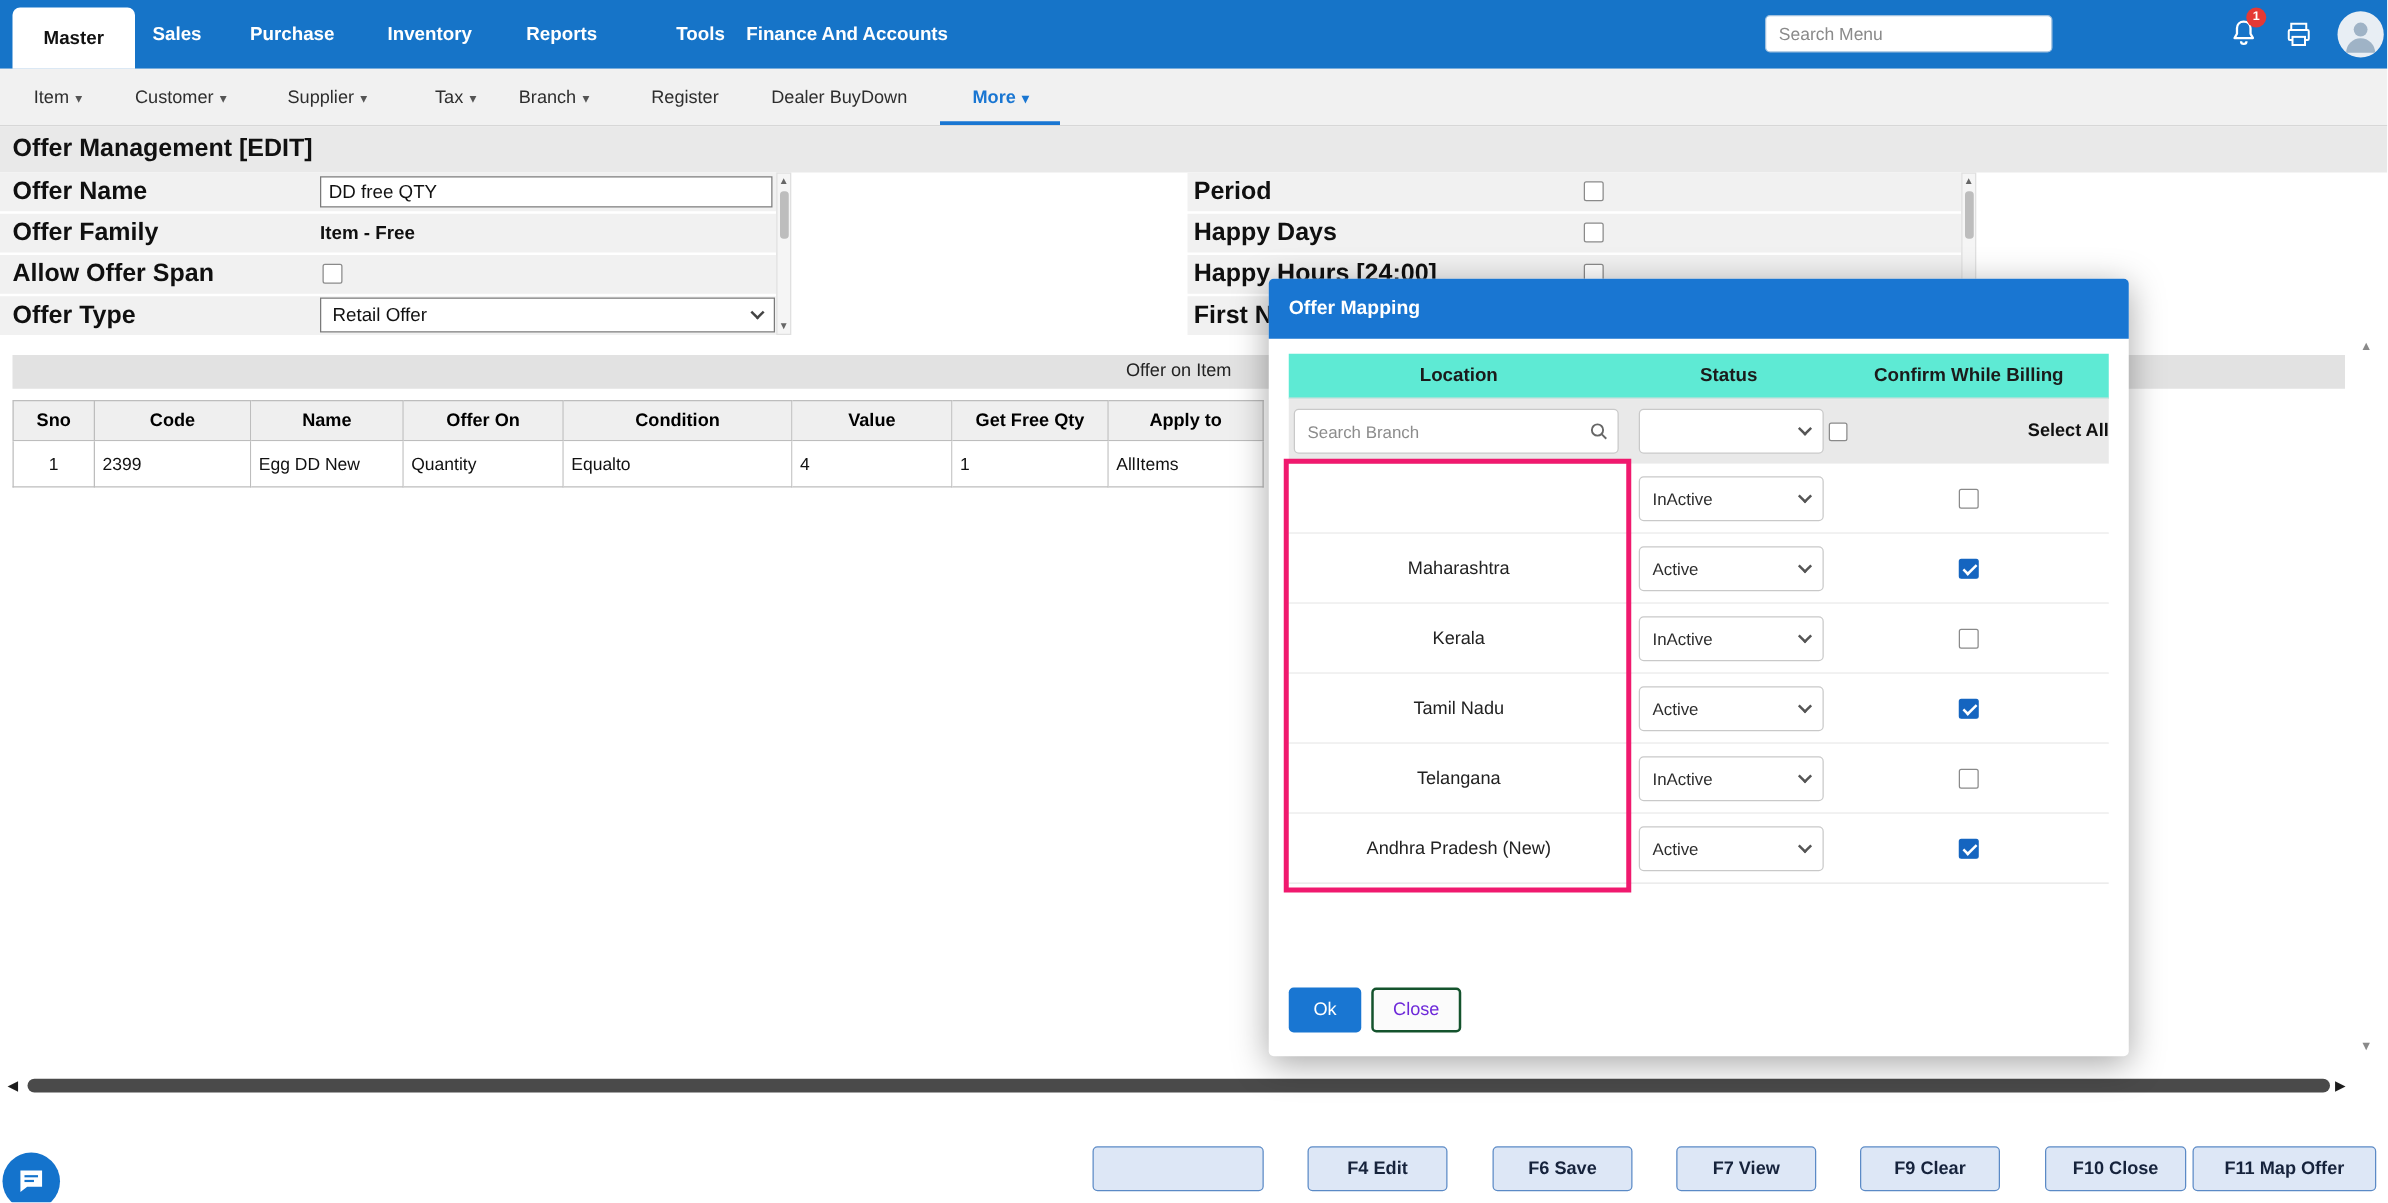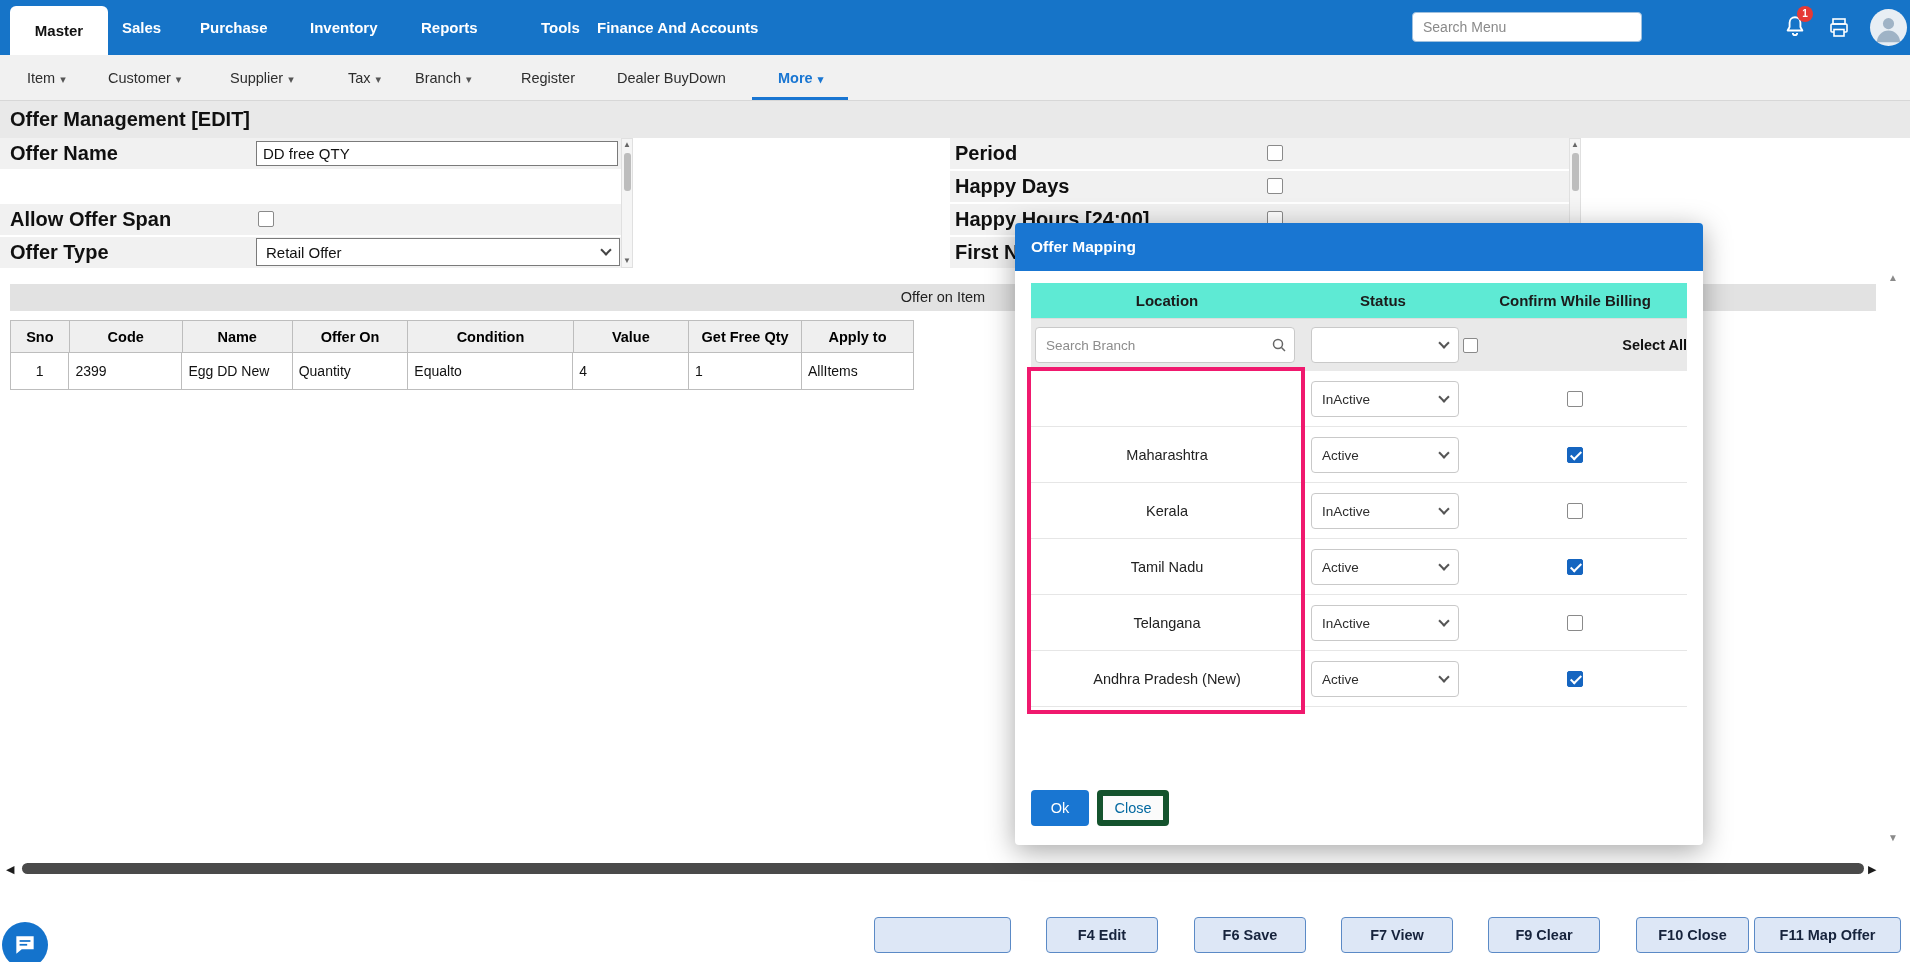--- a/index.html
+++ b/index.html
@@ -165,6 +165,10 @@
     <span class="form-label">Offer Name</span>
     <input class="txt-input" type="text" value="DD free QTY" style="">
   </div>
+  <div class="form-row" style="left:0; top:171px; width:621px">
+    <span class="form-label">Offer Family</span>
+    <span class="bold-val">Item - Free</span>
+  </div>
   <div class="form-row" style="left:0; top:204px; width:621px">
     <span class="form-label">Allow Offer Span</span>
     <span class="cbx" style="position:absolute; left:258px; top:7px" data-checked="false"></span>

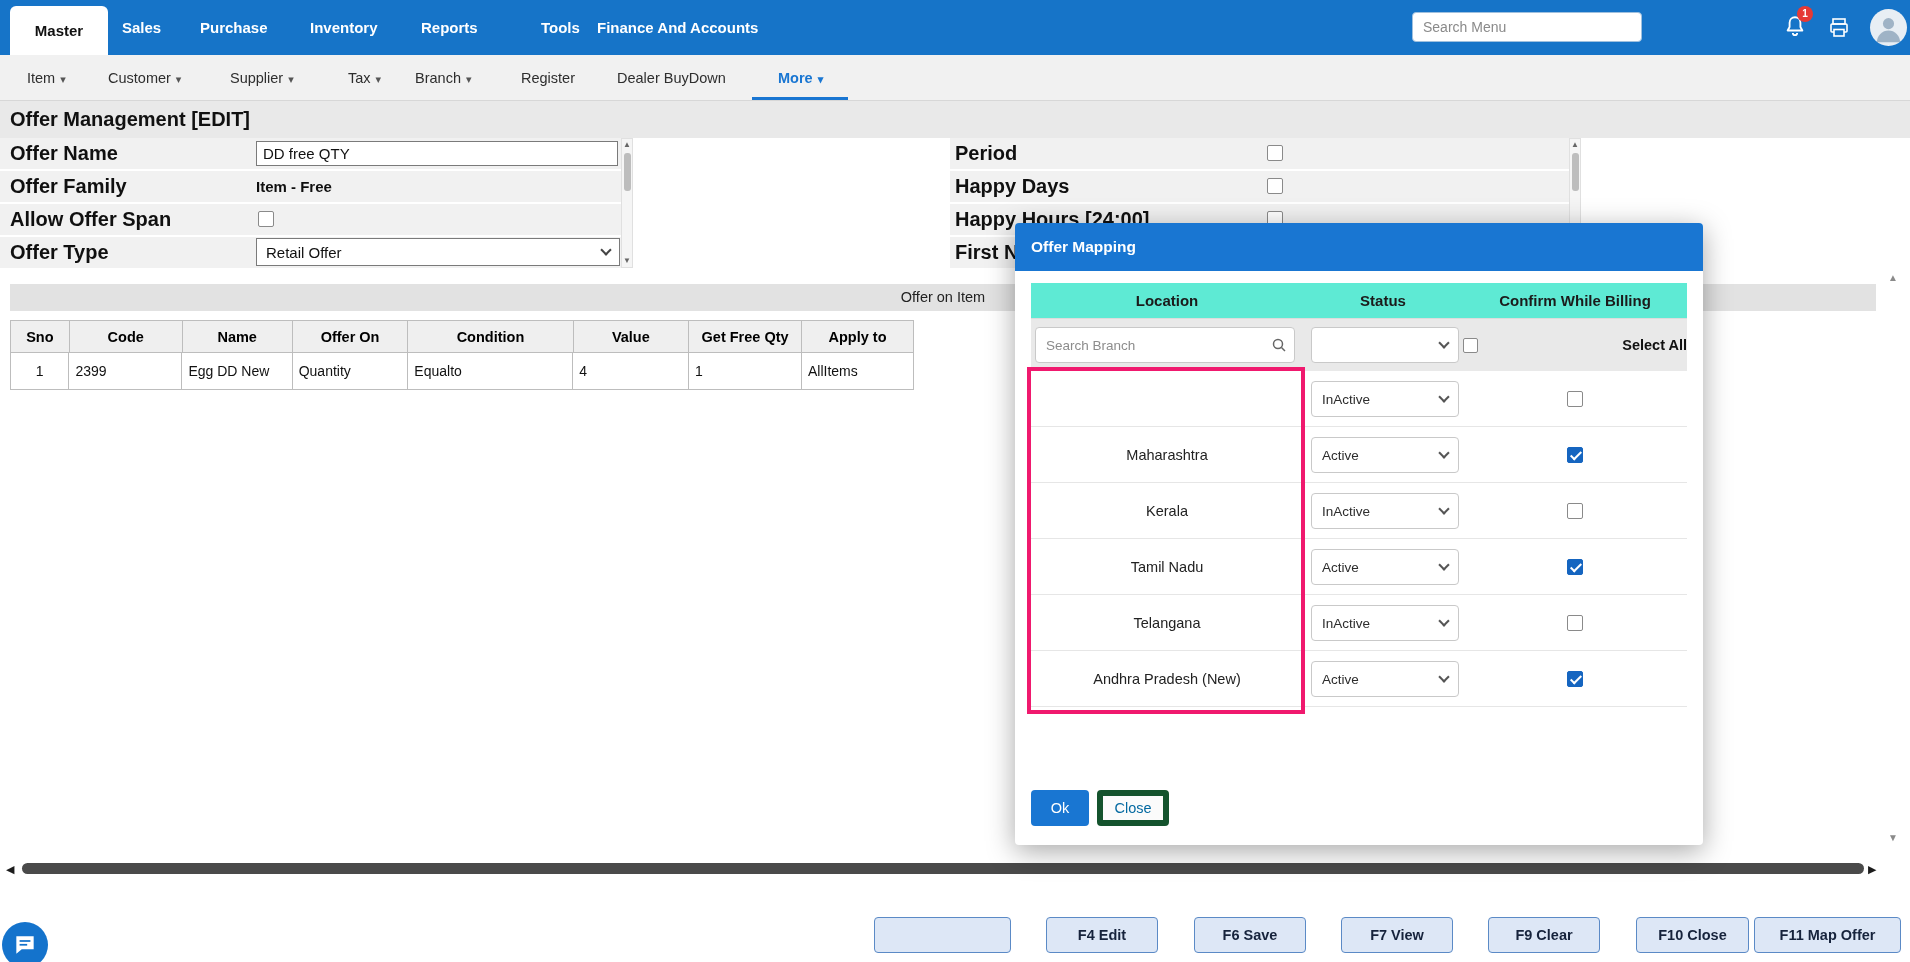--- a/index.html
+++ b/index.html
@@ -56,7 +56,7 @@
   
   .section-bar { position:absolute; left:10px; top:284px; width:1866px; height:27px; background:#e2e2e2;
     text-align:center; line-height:27px; font-size:14.5px; color:#222; }
-  .tbl { position:absolute; left:10px; top:320px; width:904px; }
+  .tbl { position:absolute; left:10px; top:320px; width:1001px; }
   .trow { display:flex; }
   .tcell { border-right:1px solid #bdbdbd; border-bottom:1px solid #bdbdbd; overflow:hidden; white-space:nowrap; }
   .thead .tcell { background:#efefef; border-top:1px solid #bdbdbd; font-weight:bold; font-size:14.5px; text-align:center; line-height:33px; height:33px; }

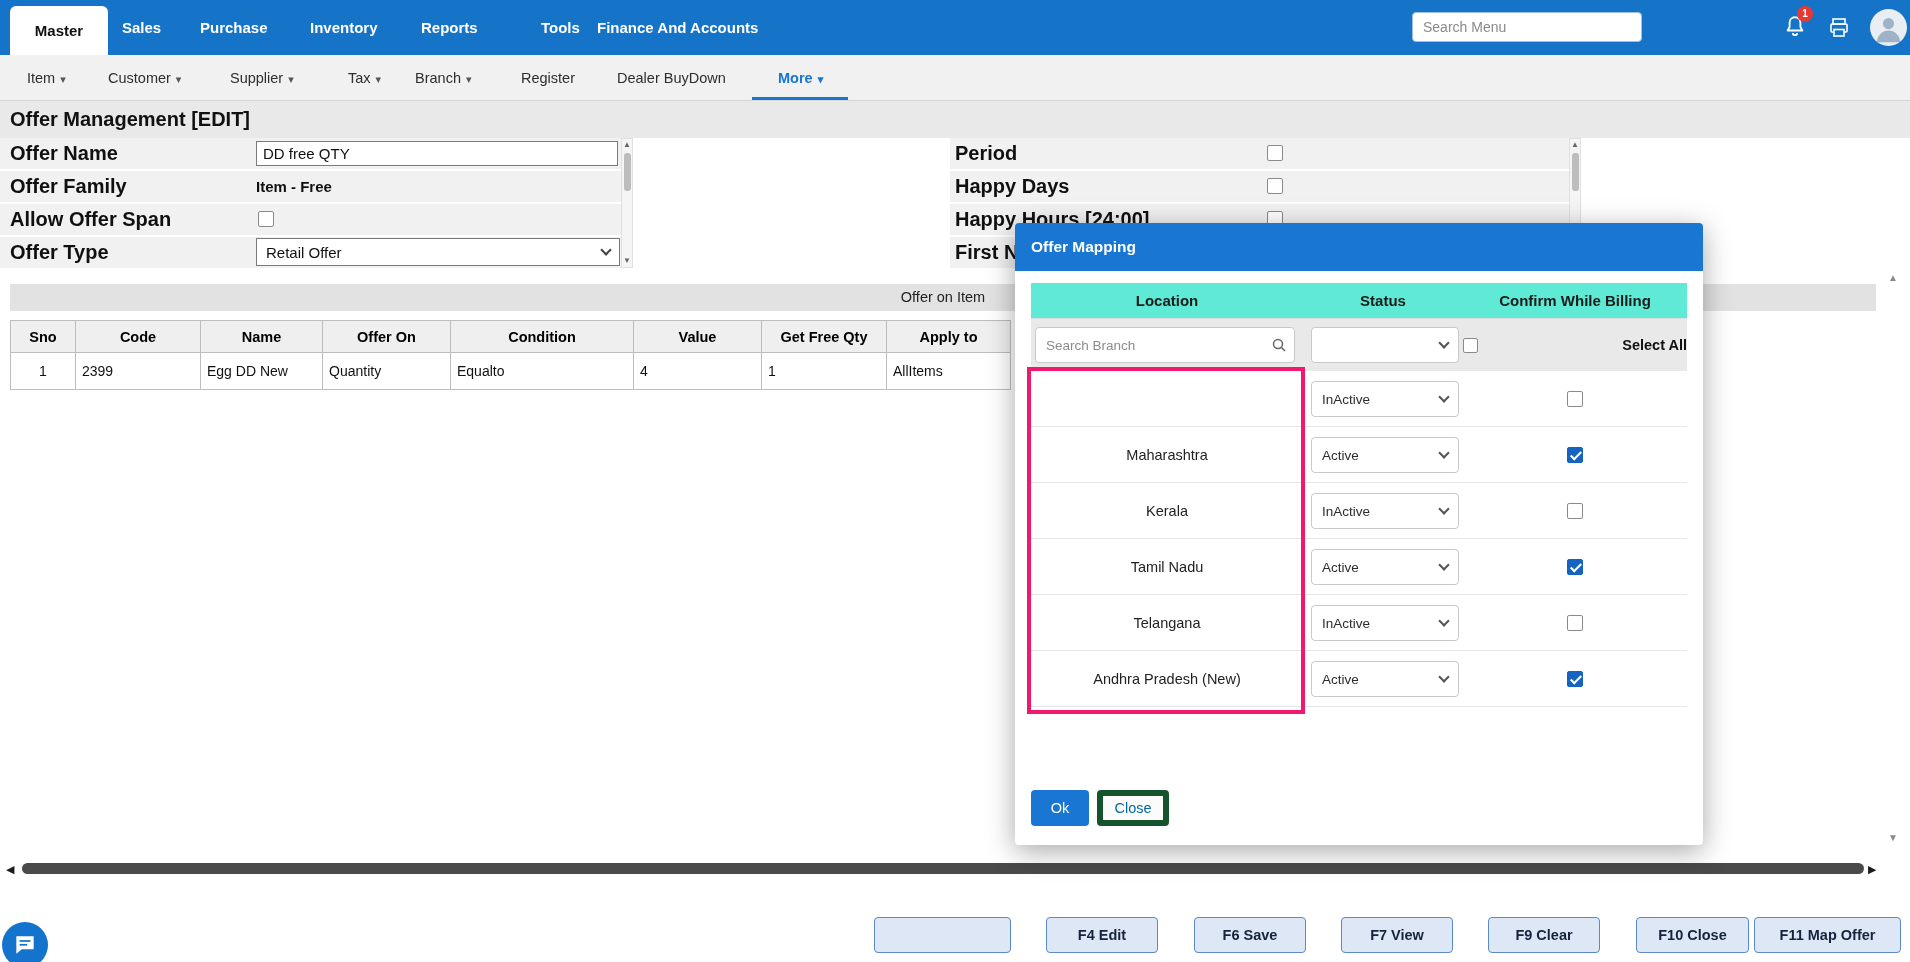--- a/index.html
+++ b/index.html
@@ -91,8 +91,8 @@
   .pink-rect { position:absolute; left:12px; top:144px; width:278px; height:347px; border:4px solid #f0196e; z-index:60; pointer-events:none; }
   .btn-ok { position:absolute; left:16px; top:567px; width:58px; height:36px; background:#1976d2; color:#fff; border:none;
     border-radius:4px; font-size:14.5px; cursor:pointer; font-family:"Liberation Sans",sans-serif; }
-  .btn-close { position:absolute; left:82px; top:567px; width:72px; height:36px; background:#fbfbfb; color:#0369a1;
-    border:6px solid #14532d; border-radius:4px; font-size:14.5px; cursor:pointer; font-family:"Liberation Sans",sans-serif; }
+  .btn-close { position:absolute; left:82px; top:567px; width:72px; height:36px; background:#fbfbfb; color:#6d28d9;
+    border:2px solid #14532d; border-radius:4px; font-size:14.5px; cursor:pointer; font-family:"Liberation Sans",sans-serif; }
 
   
   .hsb-arrow { position:absolute; top:861px; font-size:11px; color:#1c1c1c; line-height:16px; cursor:pointer; }

